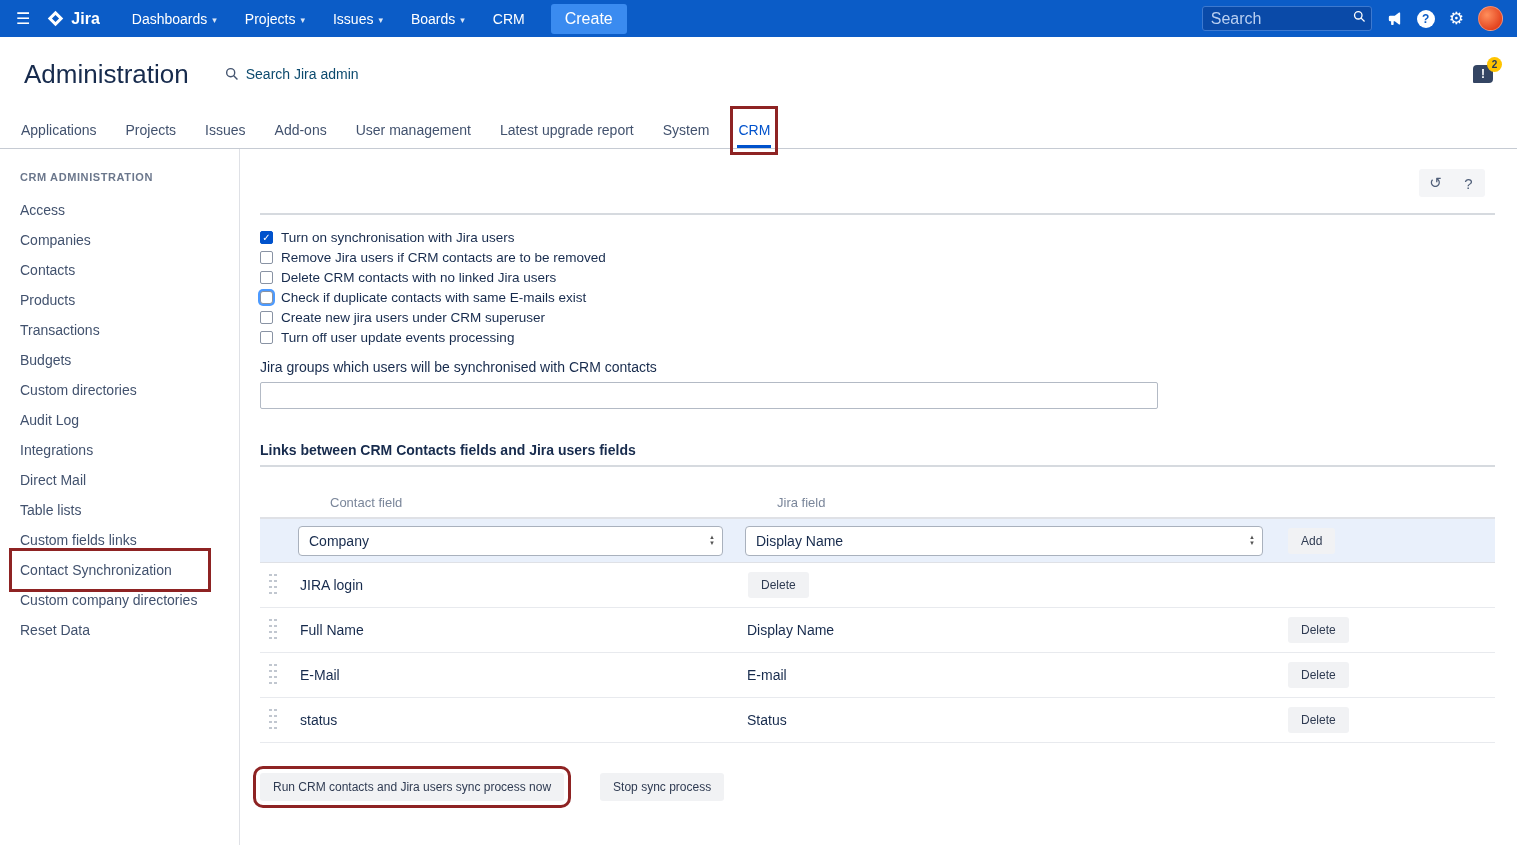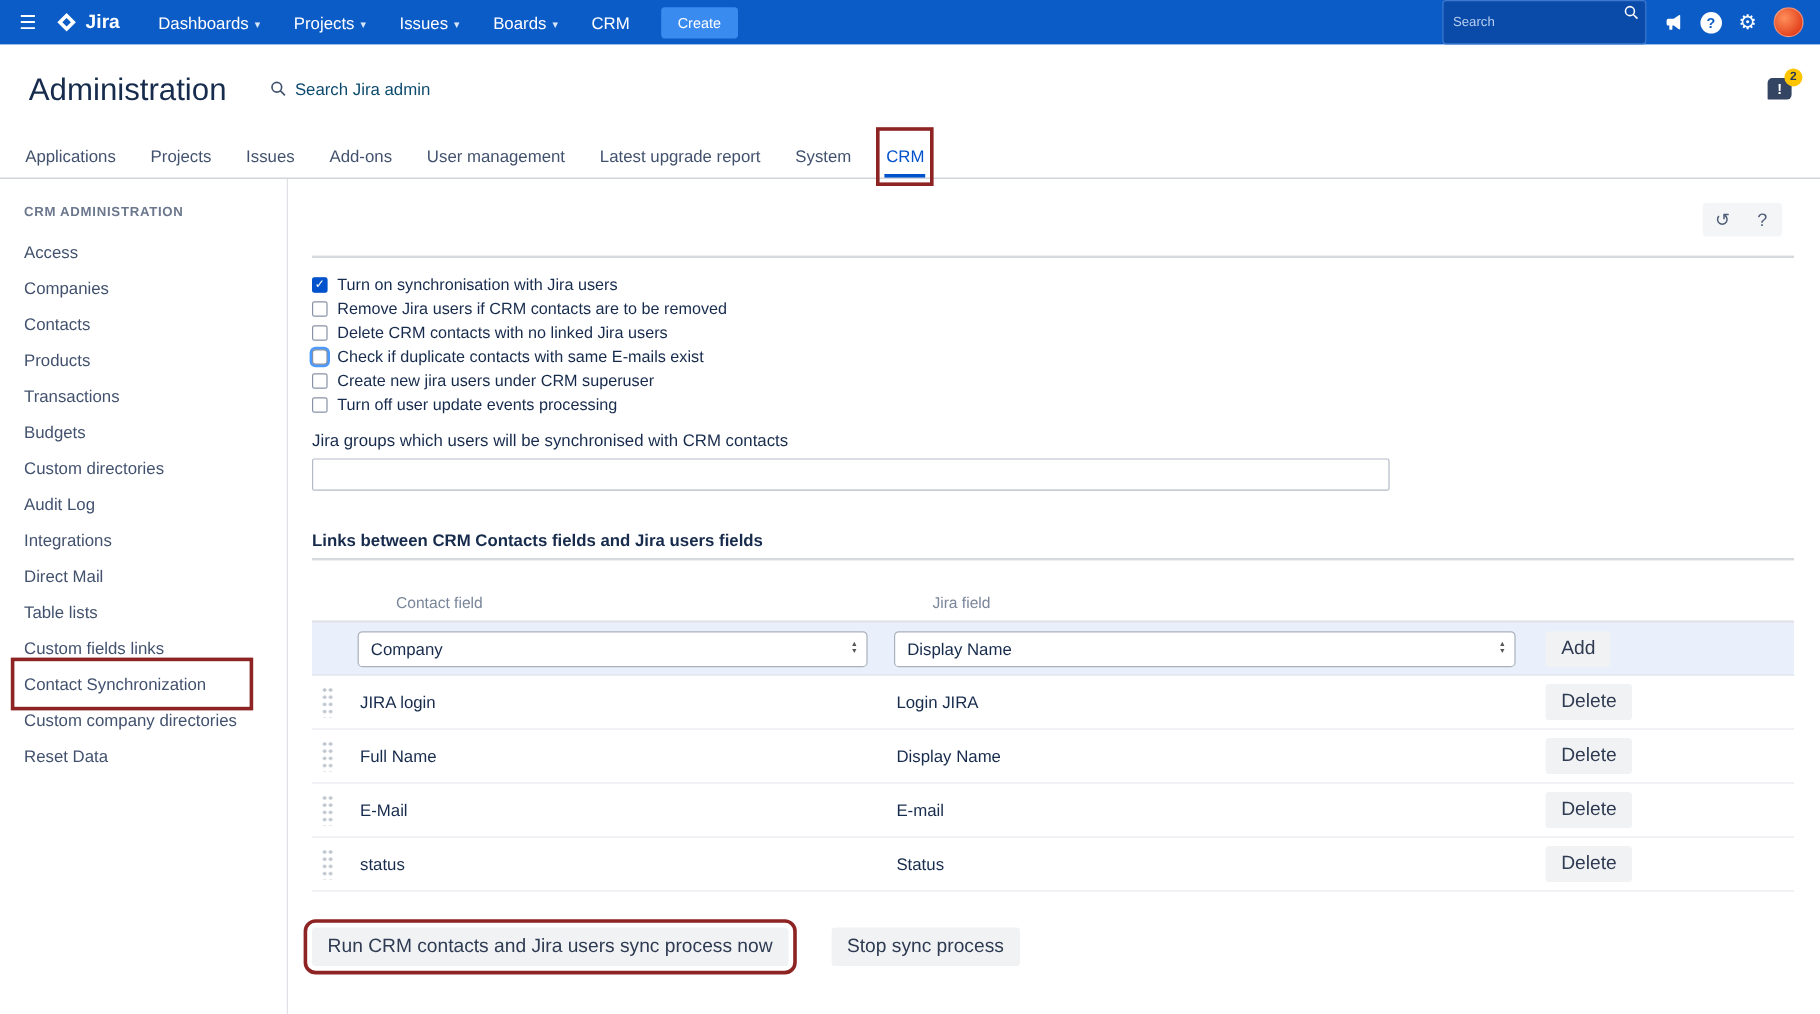--- a/index.html
+++ b/index.html
@@ -20,7 +20,7 @@
   .nav-item .chev { font-size:9px; opacity:.85; margin-top:2px; }
   .create-btn {
     background:#3a8bf0; color:#fff; border:none; border-radius:3px;
-    font-size:12px; padding:6px 14px; margin-left:8px; cursor:pointer; font-family:inherit;
+    font-size:16px; padding:6px 14px; margin-left:8px; cursor:pointer; font-family:inherit;
   }
   .nav-right { margin-left:auto; display:flex; align-items:center; gap:14px; }
   .nav-search-wrap { position:relative; }

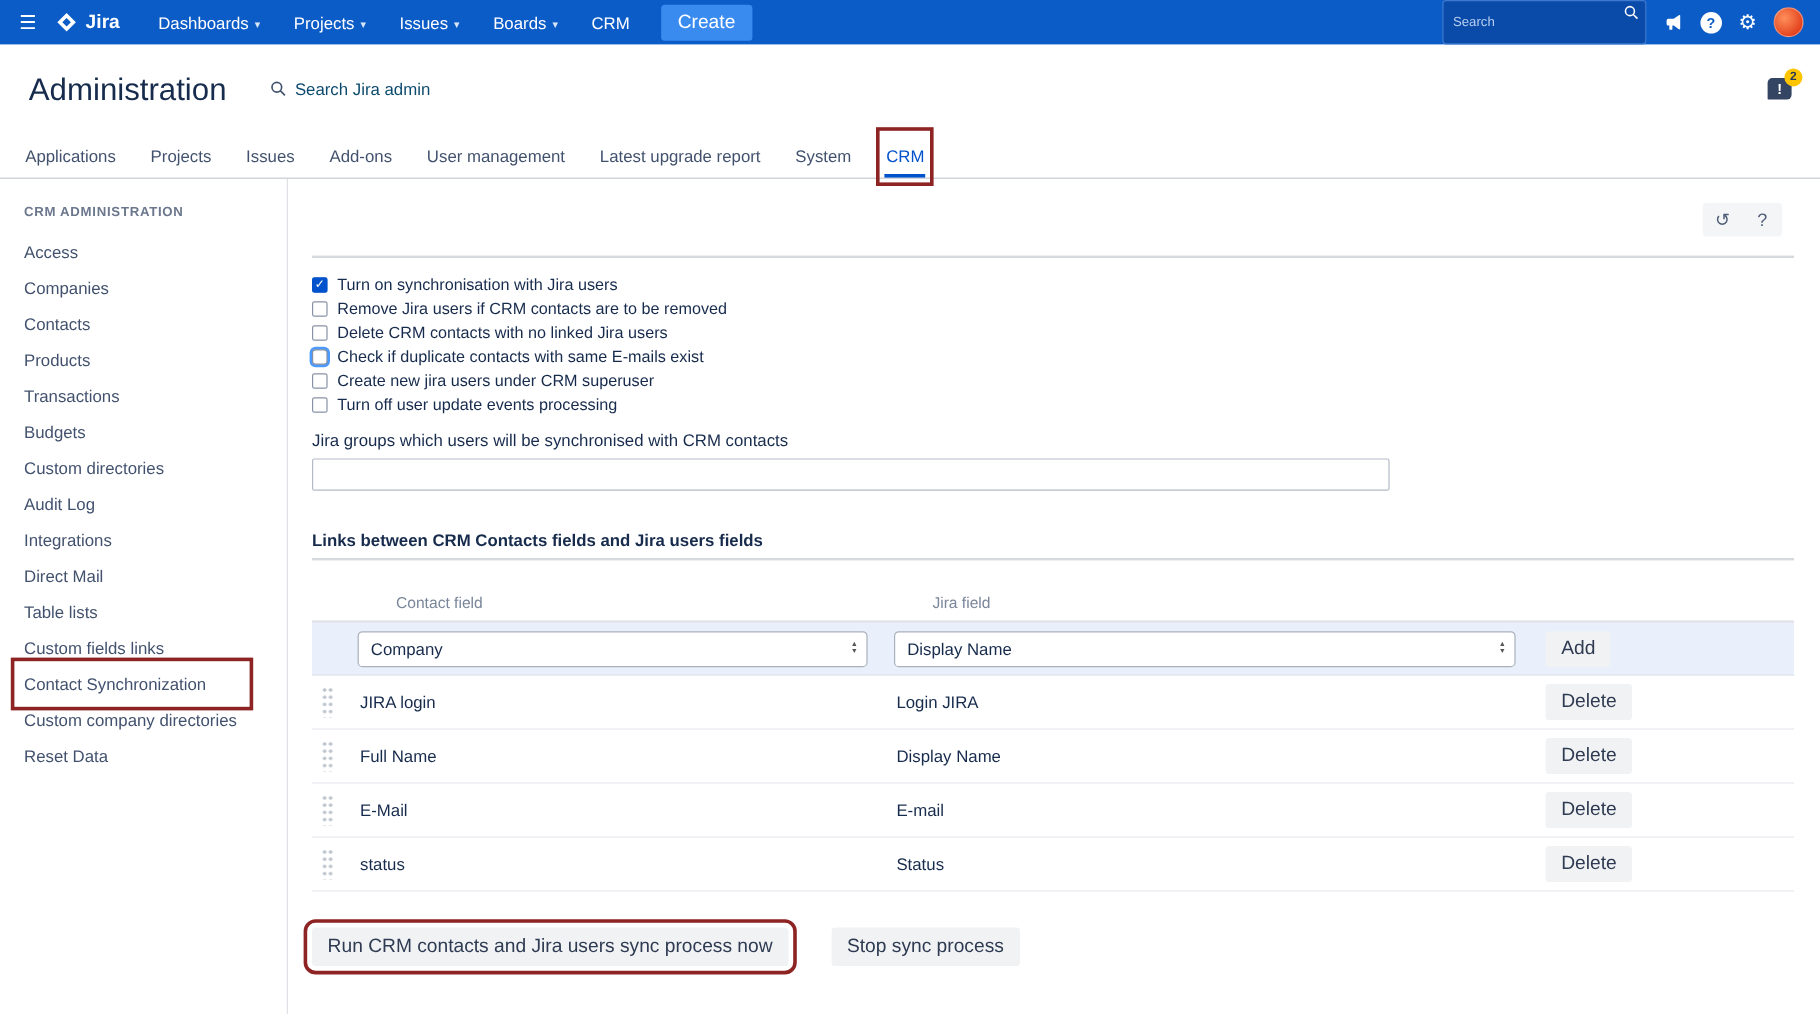--- a/index.html
+++ b/index.html
@@ -25,8 +25,8 @@
   .nav-right { margin-left:auto; display:flex; align-items:center; gap:14px; }
   .nav-search-wrap { position:relative; }
   .nav-search {
-    width:170px; height:37px; background:#0a4aa8; border:1px solid #3d79cf; border-radius:3px;
-    color:#fff; font-size:11px; padding:0 26px 0 8px; font-family:inherit;
+    width:170px; height:25px; background:#0a4aa8; border:1px solid #3d79cf; border-radius:3px;
+    color:#fff; font-size:16px; padding:0 26px 0 8px; font-family:inherit;
   }
   .nav-search::placeholder { color:#b9cff1; }
   .nav-search-icon { position:absolute; right:6px; top:4px; }

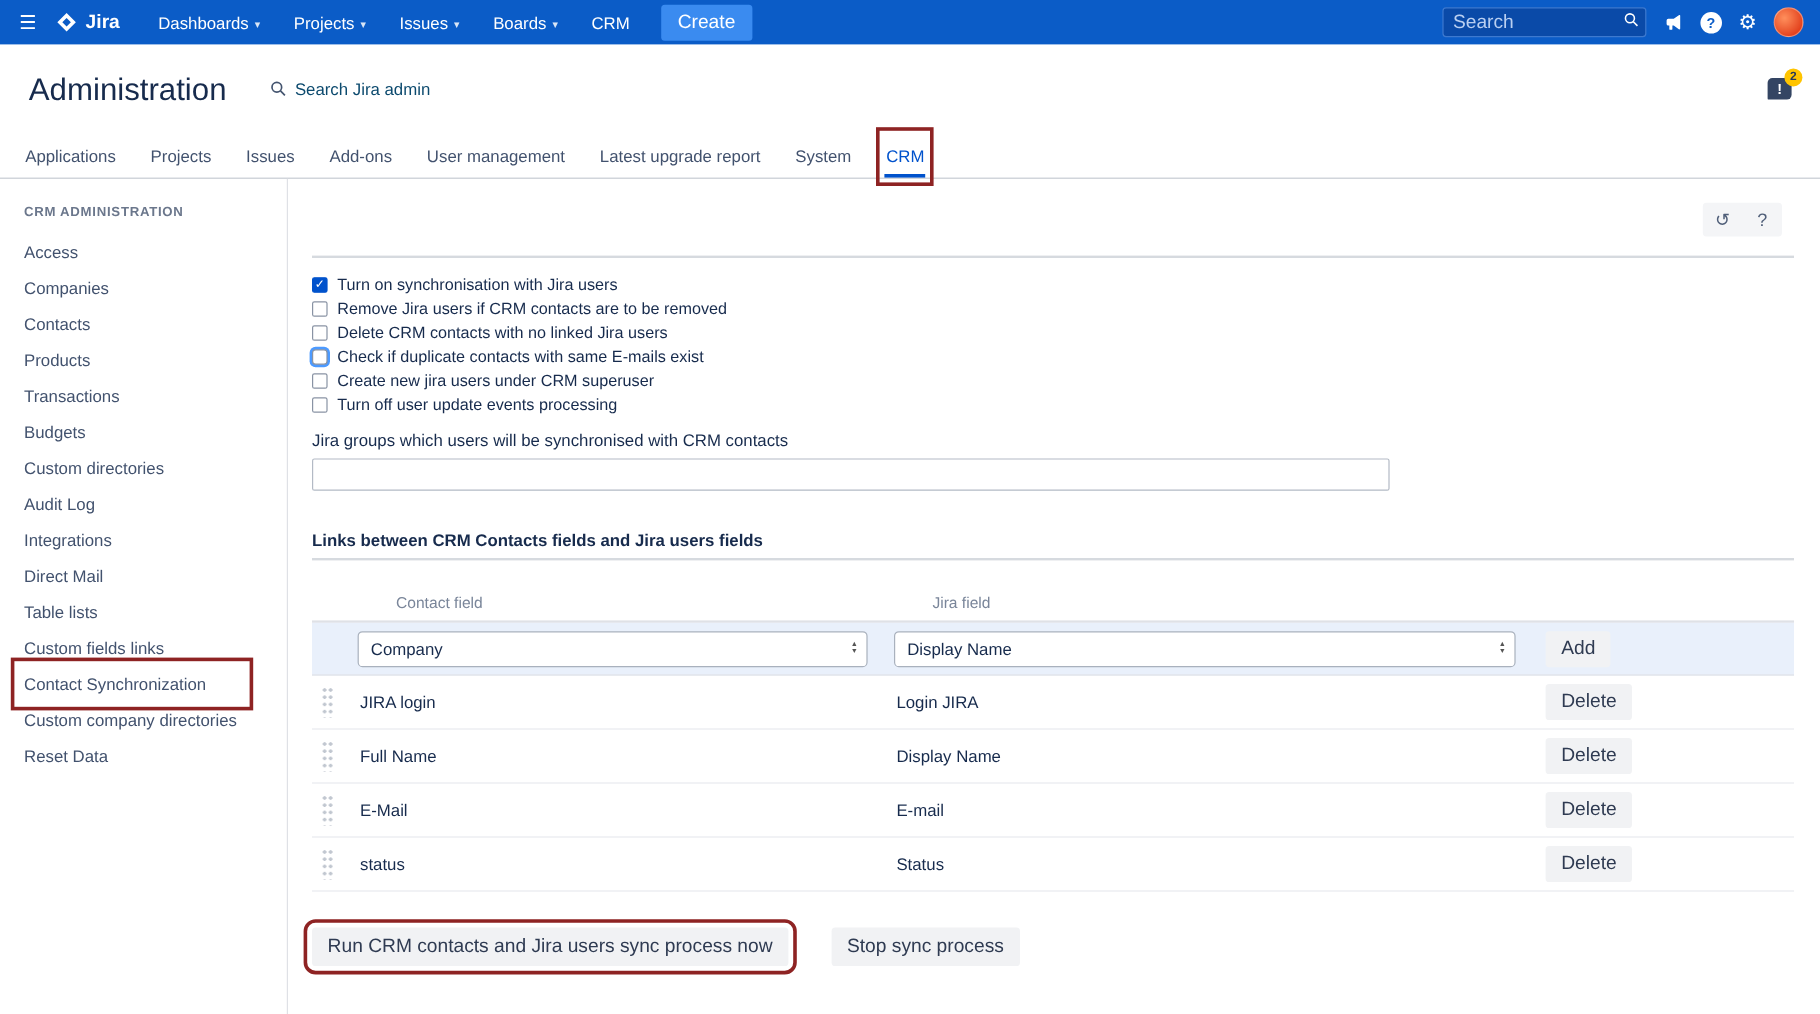--- a/index.html
+++ b/index.html
@@ -123,7 +123,7 @@
 
   .btn {
     background:#f1f2f4; border:none; border-radius:3px; color:#2f3b52;
-    font-size:16px; padding:7px 13px; cursor:pointer; font-family:inherit;
+    font-size:12px; padding:7px 13px; cursor:pointer; font-family:inherit;
   }
   .btn.small { padding:6px 13px; }
   .action-cell { padding-left:3px; }

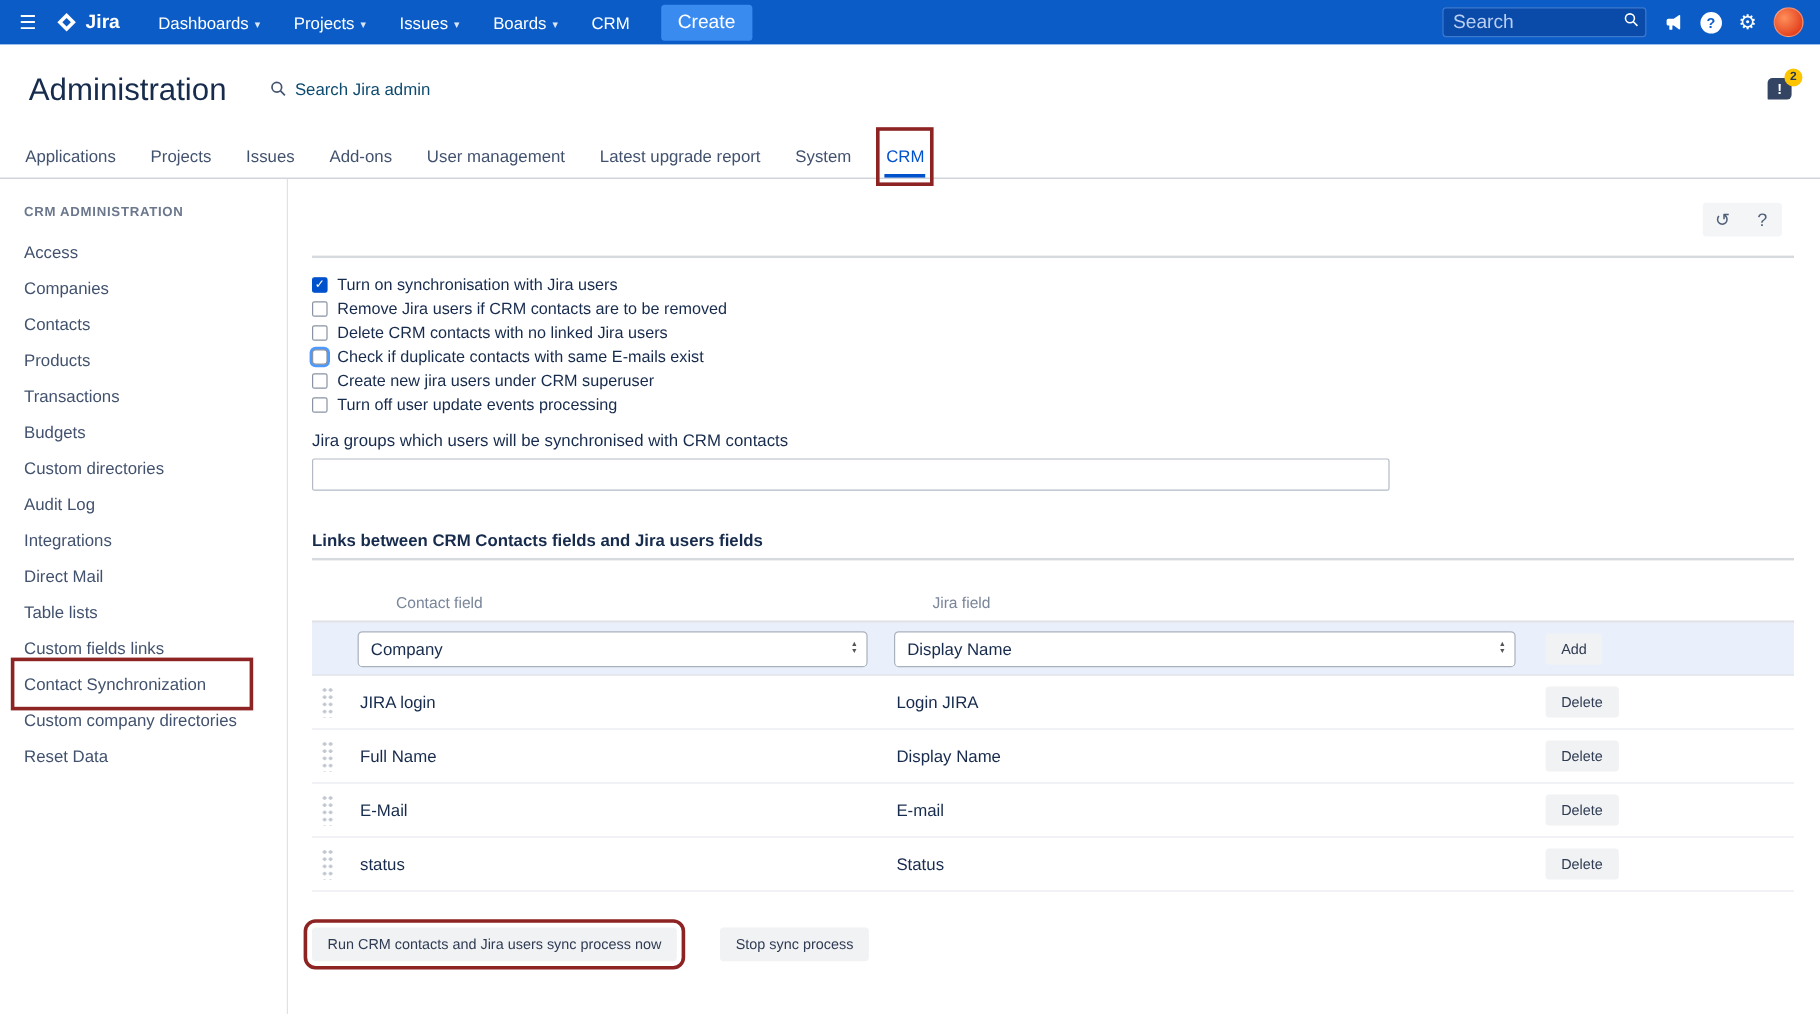--- a/index.html
+++ b/index.html
@@ -317,7 +317,6 @@
       <div class="grid-row data-row">
         <span class="drag-handle"></span>
         <span class="cell">JIRA login</span>
-        <span class="cell">Login JIRA</span>
         <span class="action-cell">
           <button class="btn small">Delete</button>
         </span>

